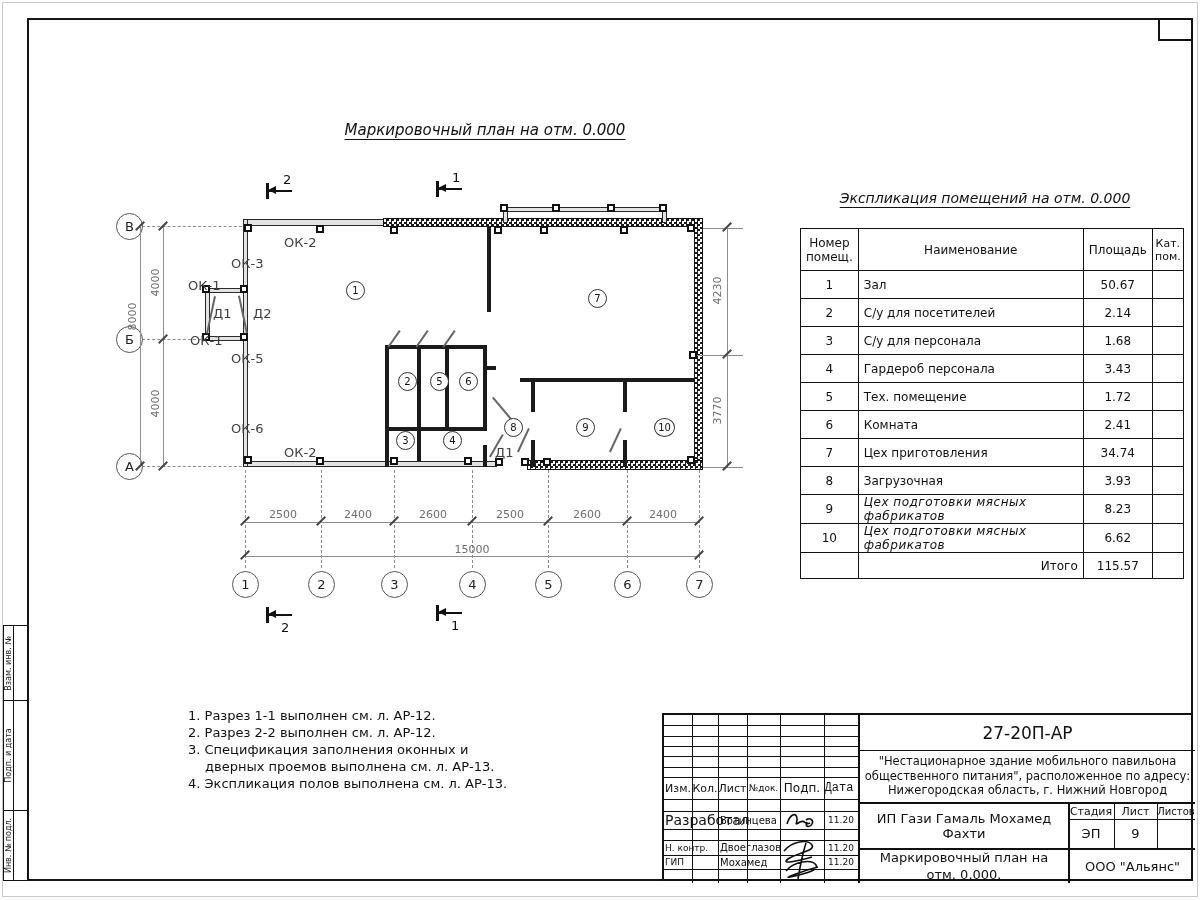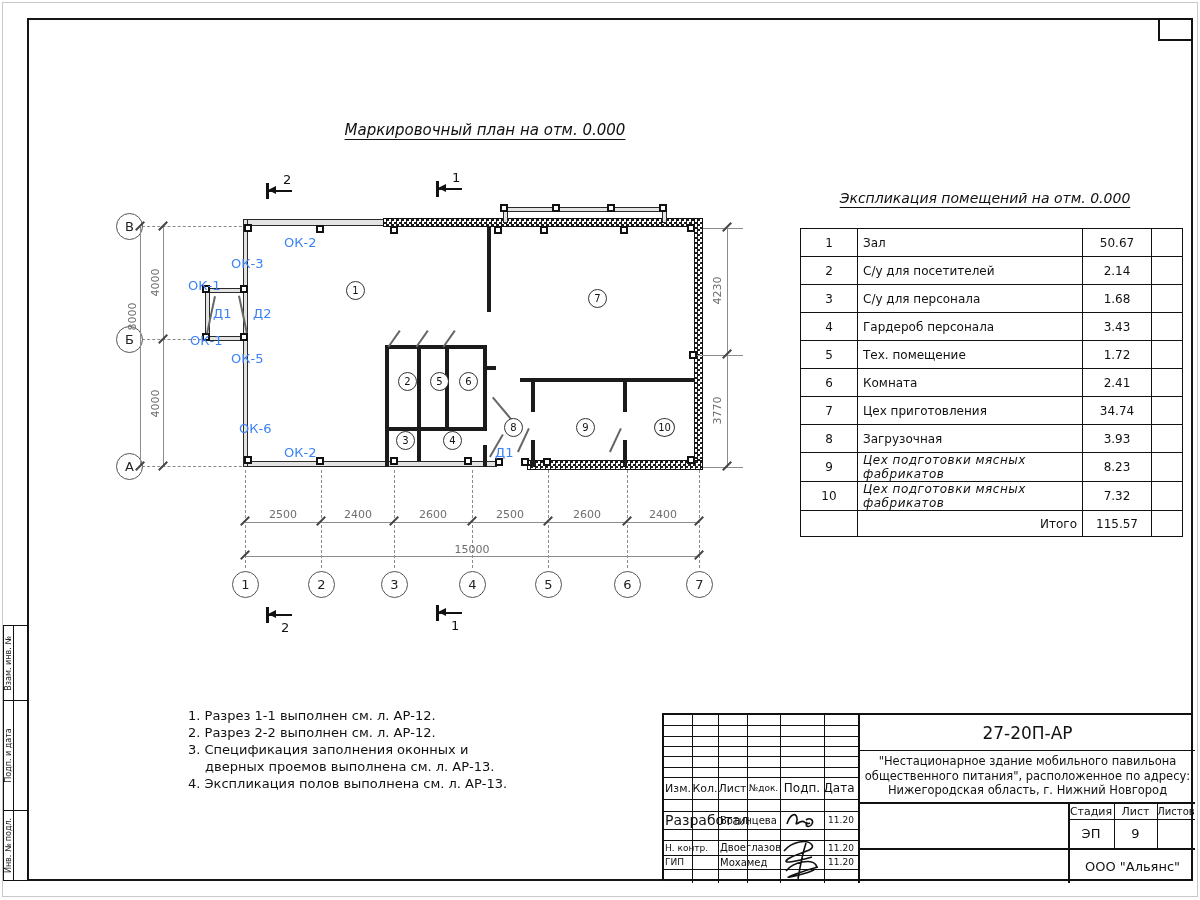--- a/index.html
+++ b/index.html
@@ -22,7 +22,7 @@
        display:flex;align-items:center;justify-content:center;font-size:13px;color:#222;box-sizing:border-box;}
   .roomc{position:absolute;width:19px;height:19px;border:1.2px solid #333;border-radius:50%;background:#fff;
        display:flex;align-items:center;justify-content:center;font-size:10px;color:#111;box-sizing:border-box;}
-  .lbl{position:absolute;font-size:13px;color:#3b82f6;white-space:nowrap;}
+  .lbl{position:absolute;font-size:13px;color:#404040;white-space:nowrap;}
   .diag{position:absolute;width:2px;background:#666;transform-origin:top left;}
   .secbar{position:absolute;width:3px;height:16px;background:#111;}
   .secline{position:absolute;height:2px;background:#111;}

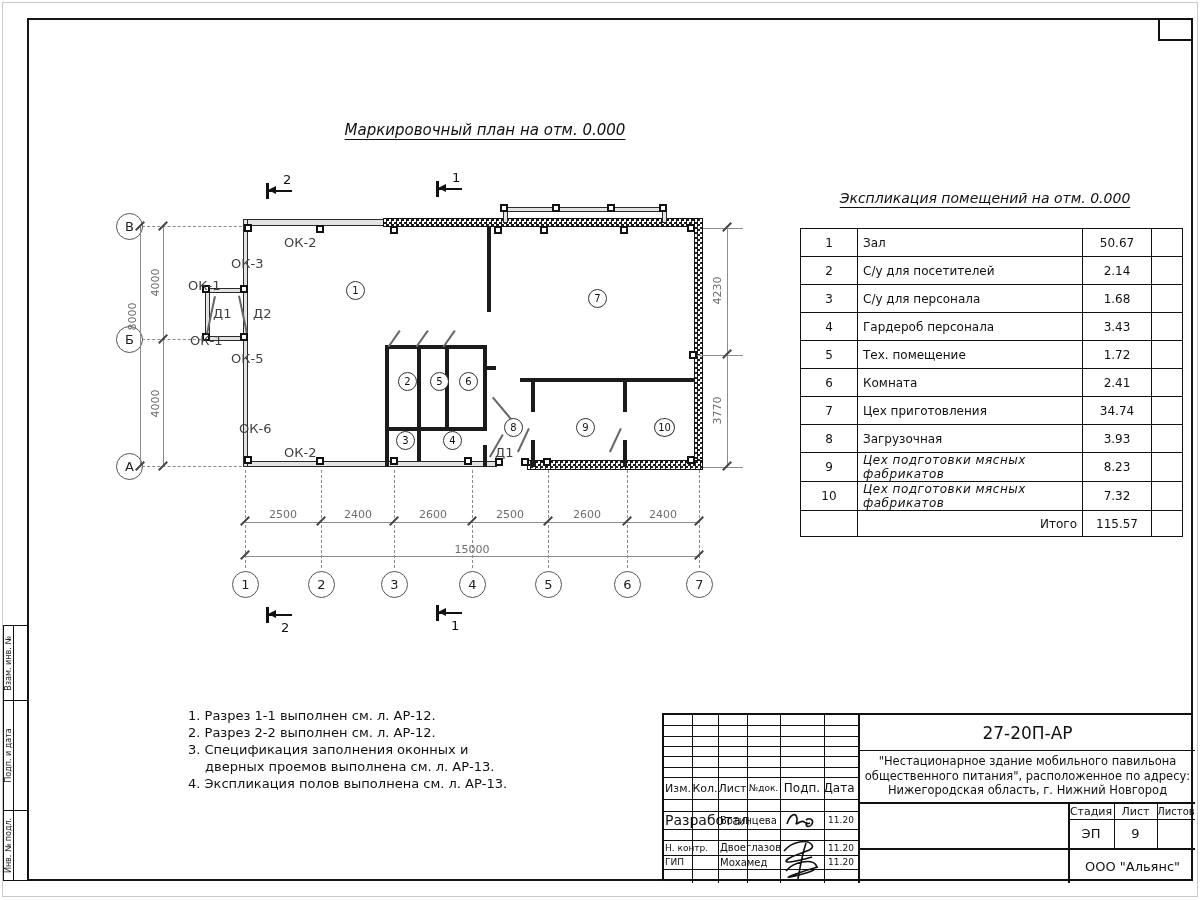--- a/index.html
+++ b/index.html
@@ -296,6 +296,12 @@
   <div class="etitle">Экспликация помещений на отм. 0.000</div>
   <table class="expl">
     <tbody>
+        <tr class="hdr">
+      <th class="c-num">Номер помещ.</th>
+      <th class="c-name" style="text-align:center;">Наименование</th>
+      <th class="c-area">Площадь</th>
+      <th class="c-cat">Кат. пом.</th>
+    </tr>
     <tr>
           <td class="c-num">1</td>
           <td class="c-name">Зал</td>

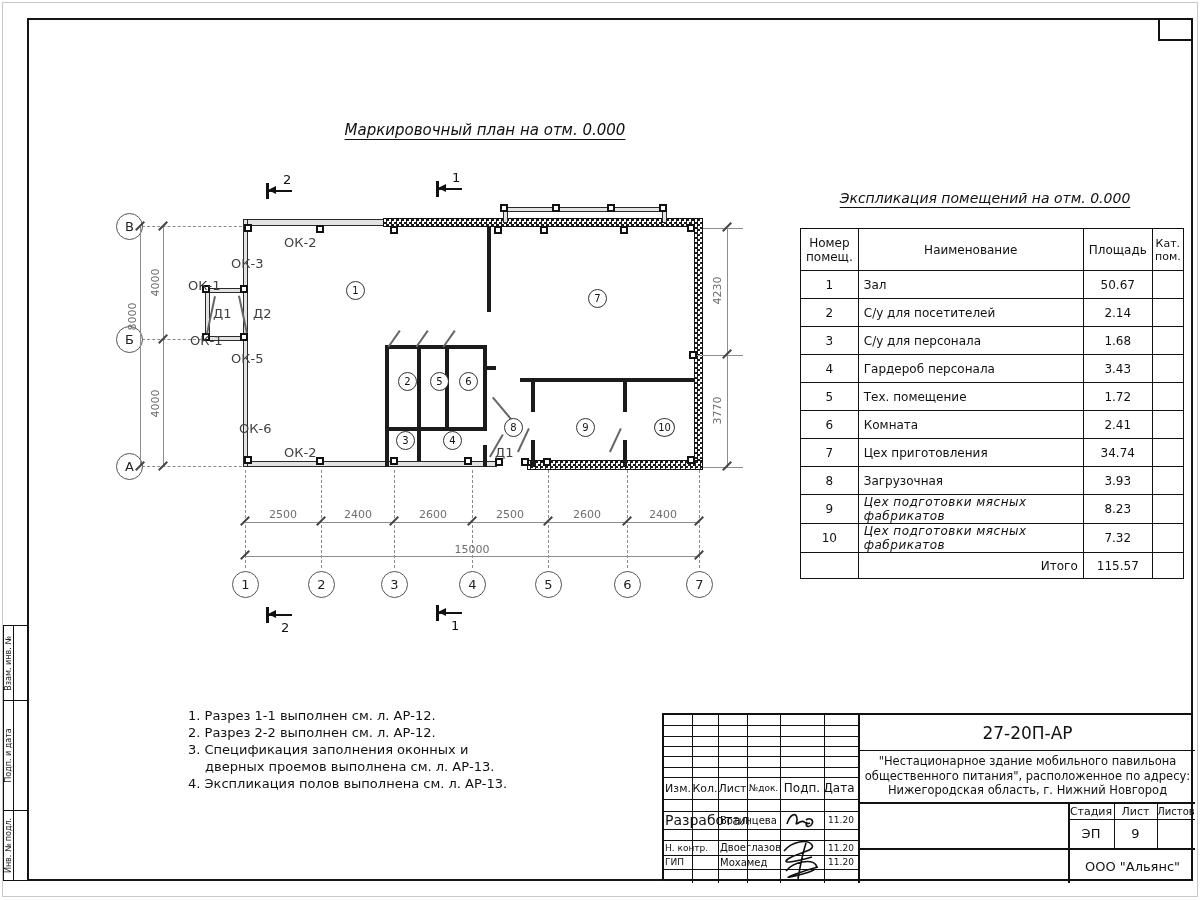--- a/index.html
+++ b/index.html
@@ -166,7 +166,7 @@
   <div class="lbl" style="left:253px;top:306px;">Д2</div>
   <div class="lbl" style="left:190px;top:333px;">ОК-1</div>
   <div class="lbl" style="left:231px;top:351px;">ОК-5</div>
-  <div class="lbl" style="left:231px;top:421px;margin-left:8px;">ОК-6</div>
+  <div class="lbl" style="left:231px;top:421px;">ОК-6</div>
   <div class="lbl" style="left:284px;top:445px;">ОК-2</div>
   <div class="lbl" style="left:495px;top:445px;">Д1</div>
 

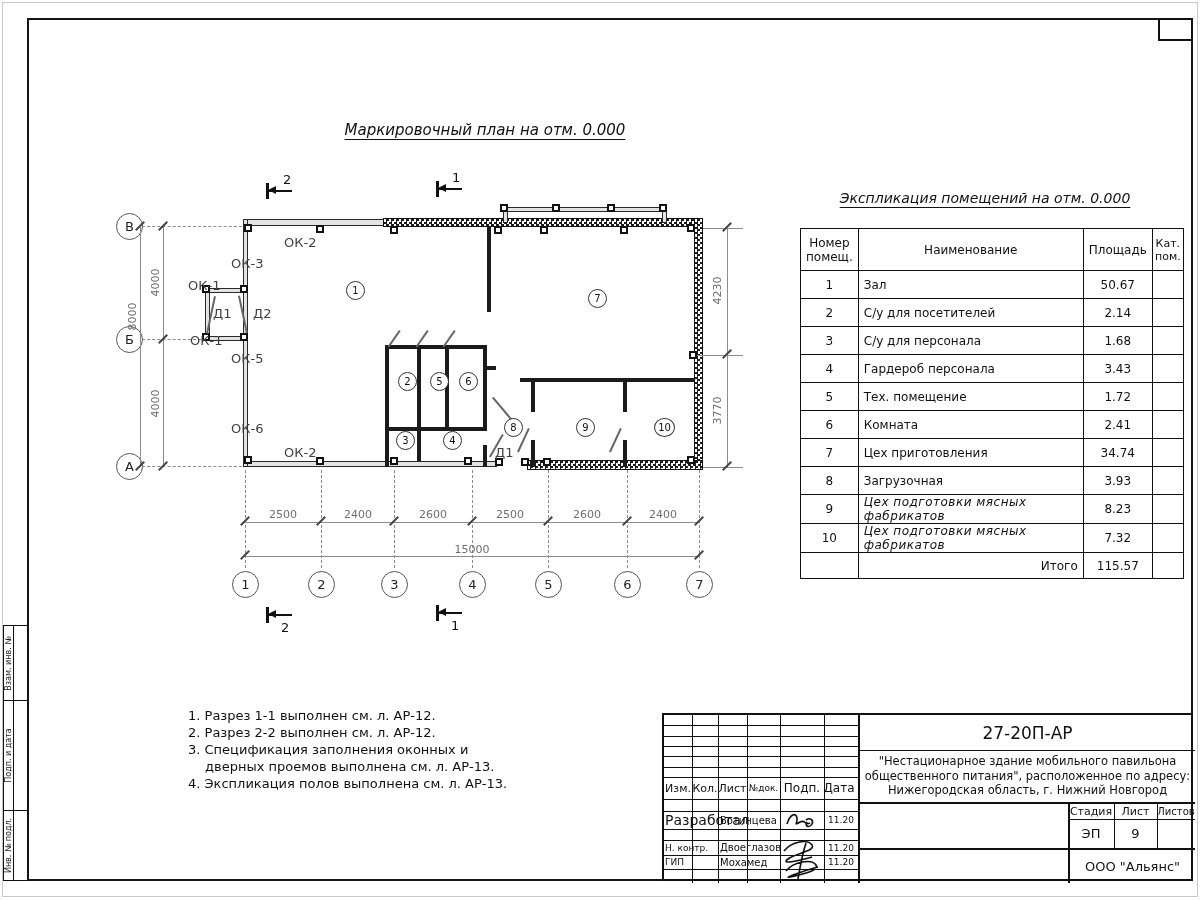--- a/index.html
+++ b/index.html
@@ -359,7 +359,7 @@
     <tr>
           <td class="c-num">10</td>
           <td class="c-name gostfont">Цех подготовки мясных фабрикатов</td>
-          <td class="c-area">7.32</td>
+          <td class="c-area">6.62</td>
           <td class="c-cat"></td>
         </tr>
     <tr class="tot">

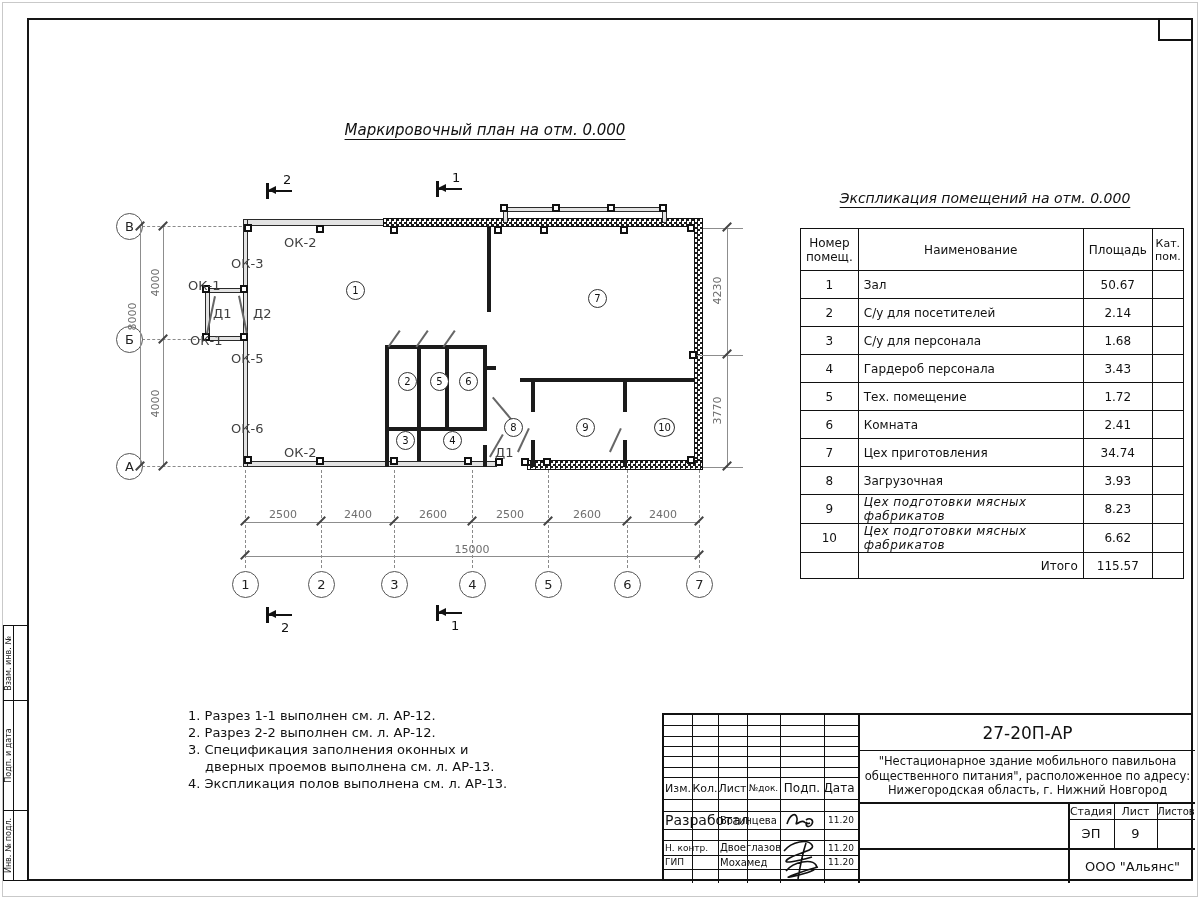--- a/index.html
+++ b/index.html
@@ -405,7 +405,7 @@
     <div class="tbt" style="left:54px;top:62px;width:29px;height:22px;font-size:11px;">Лист</div>
     <div class="tbt" style="left:83px;top:62px;width:33px;height:22px;font-size:9px;">№док.</div>
     <div class="tbt" style="left:116px;top:62px;width:44px;height:22px;font-size:12px;">Подп.</div>
-    <div class="tbt" style="left:160px;top:62px;width:30px;height:22px;font-size:12px;">Дата</div>
+    <div class="tbt" style="left:160px;top:62px;width:30px;height:22px;font-size:12px;font-family:Liberation Mono, monospace;">Дата</div>
 
     <div class="tbt" style="left:1px;top:96px;width:54px;height:18px;font-size:14px;justify-content:flex-start;">Разработал</div>
     <div class="tbt" style="left:56px;top:96px;width:58px;height:18px;font-size:10px;justify-content:flex-start;text-align:center;">Вотинцева</div>

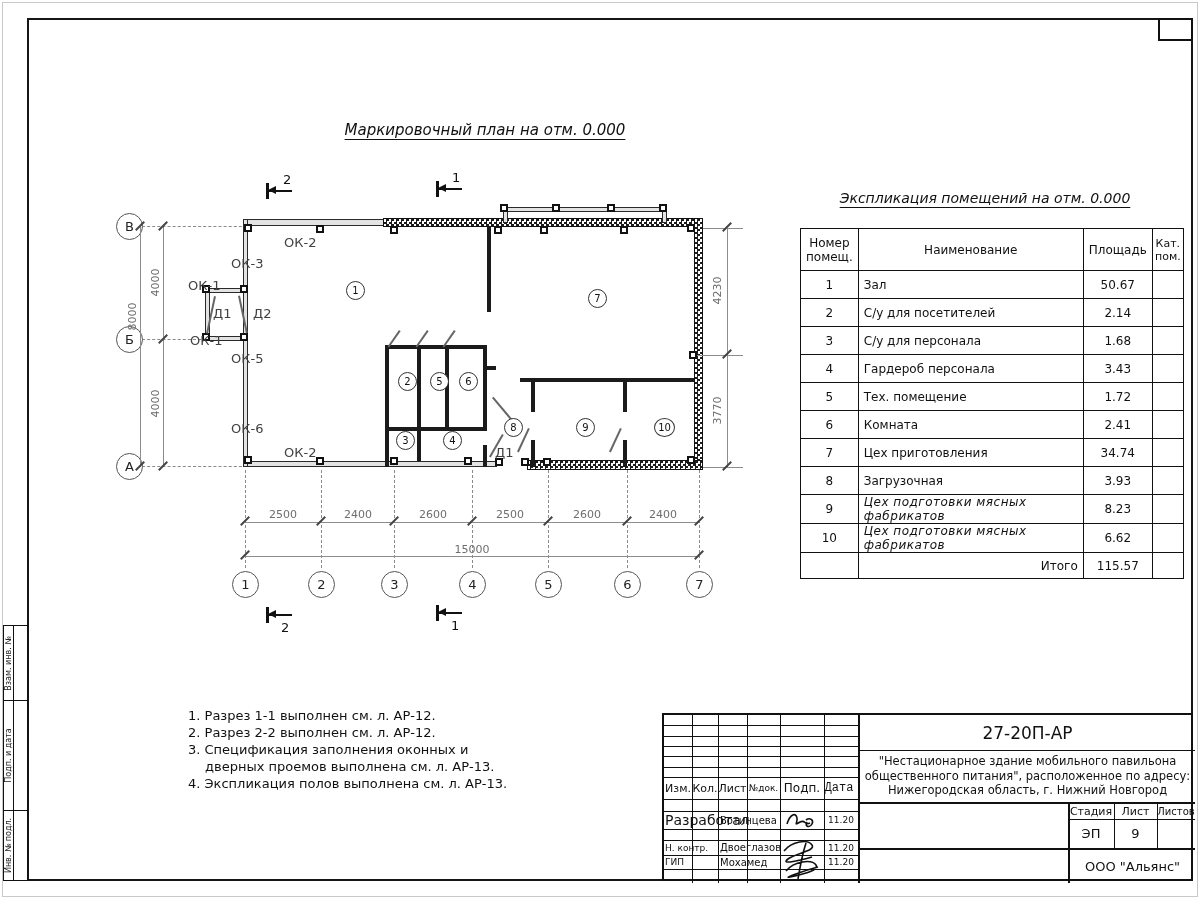--- a/index.html
+++ b/index.html
@@ -434,6 +434,7 @@
 
     <div class="tbt" style="left:196px;top:0;width:335px;height:35px;font-size:17px;">27-20П-АР</div>
     <div class="tbt" style="left:200px;top:37px;width:327px;height:48px;font-size:11.5px;line-height:1.3;">"Нестационарное здание мобильного павильона общественного питания", расположенное по адресу: Нижегородская область, г. Нижний Новгород</div>
+    <div class="tbt" style="left:196px;top:89px;width:208px;height:44px;font-size:13px;">ИП Гази Гамаль Мохамед Фахти</div>
     <div class="tbt" style="left:404px;top:88px;width:46px;height:16px;font-size:11px;">Стадия</div>
     <div class="tbt" style="left:450px;top:88px;width:43px;height:16px;font-size:11px;">Лист</div>
     <div class="tbt" style="left:493px;top:88px;width:38px;height:16px;font-size:10px;">Листов</div>

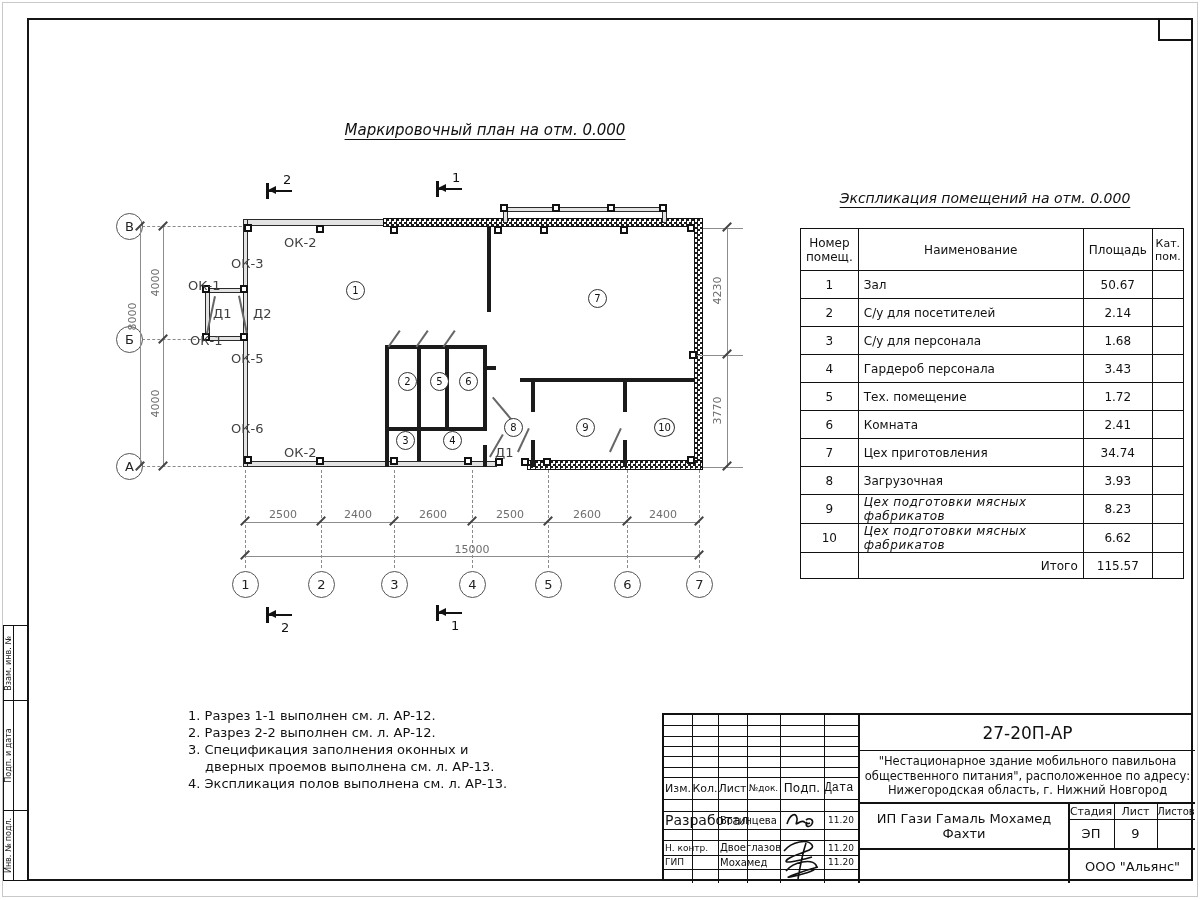--- a/index.html
+++ b/index.html
@@ -440,6 +440,7 @@
     <div class="tbt" style="left:493px;top:88px;width:38px;height:16px;font-size:10px;">Листов</div>
     <div class="tbt" style="left:404px;top:104px;width:46px;height:29px;font-size:13px;">ЭП</div>
     <div class="tbt" style="left:450px;top:104px;width:43px;height:29px;font-size:13px;">9</div>
+    <div class="tbt" style="left:200px;top:135px;width:200px;height:33px;font-size:13px;line-height:1.25;">Маркировочный план на отм. 0.000.</div>
     <div class="tbt" style="left:406px;top:135px;width:125px;height:33px;font-size:13px;">ООО "Альянс"</div>
   </div>
 </div>

